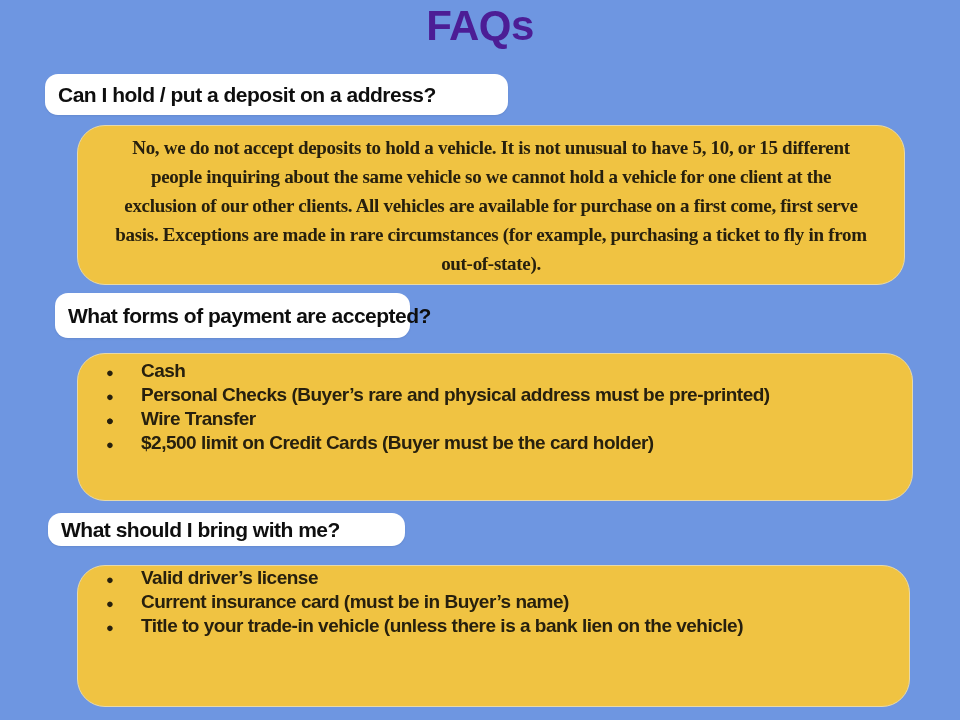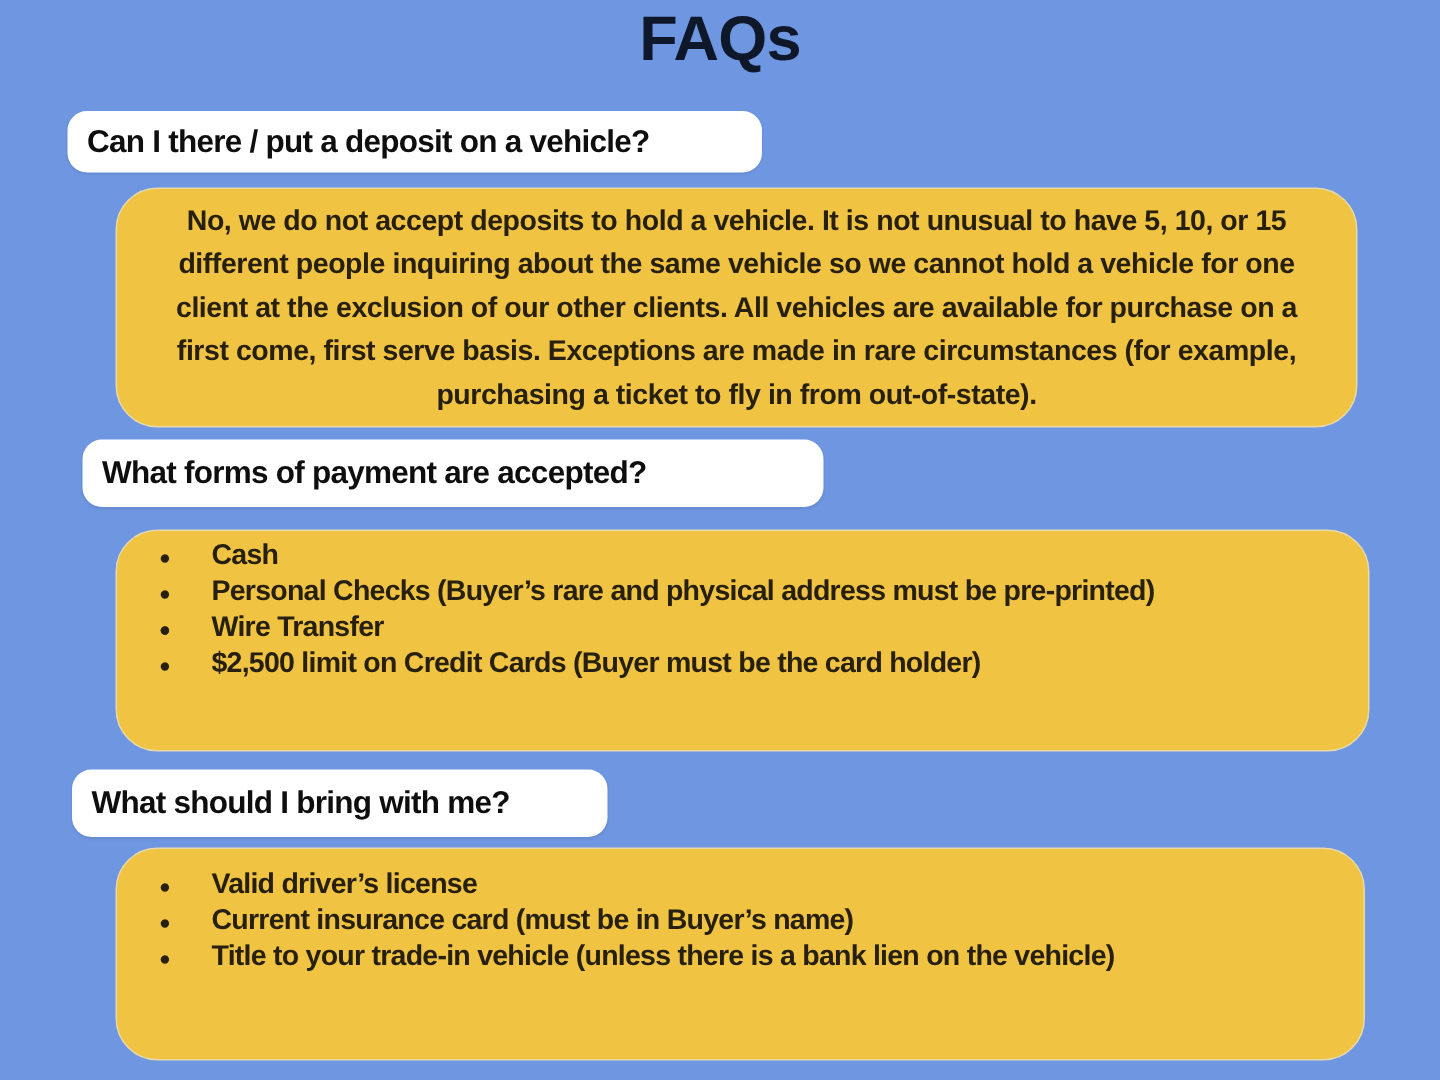--- a/index.html
+++ b/index.html
@@ -20,7 +20,7 @@
     font-size: 42px;
     font-weight: bold;
     letter-spacing: -0.5px;
-    color: #0f172a;
+    color: #4c1d95;
   }
 
   .qbox {

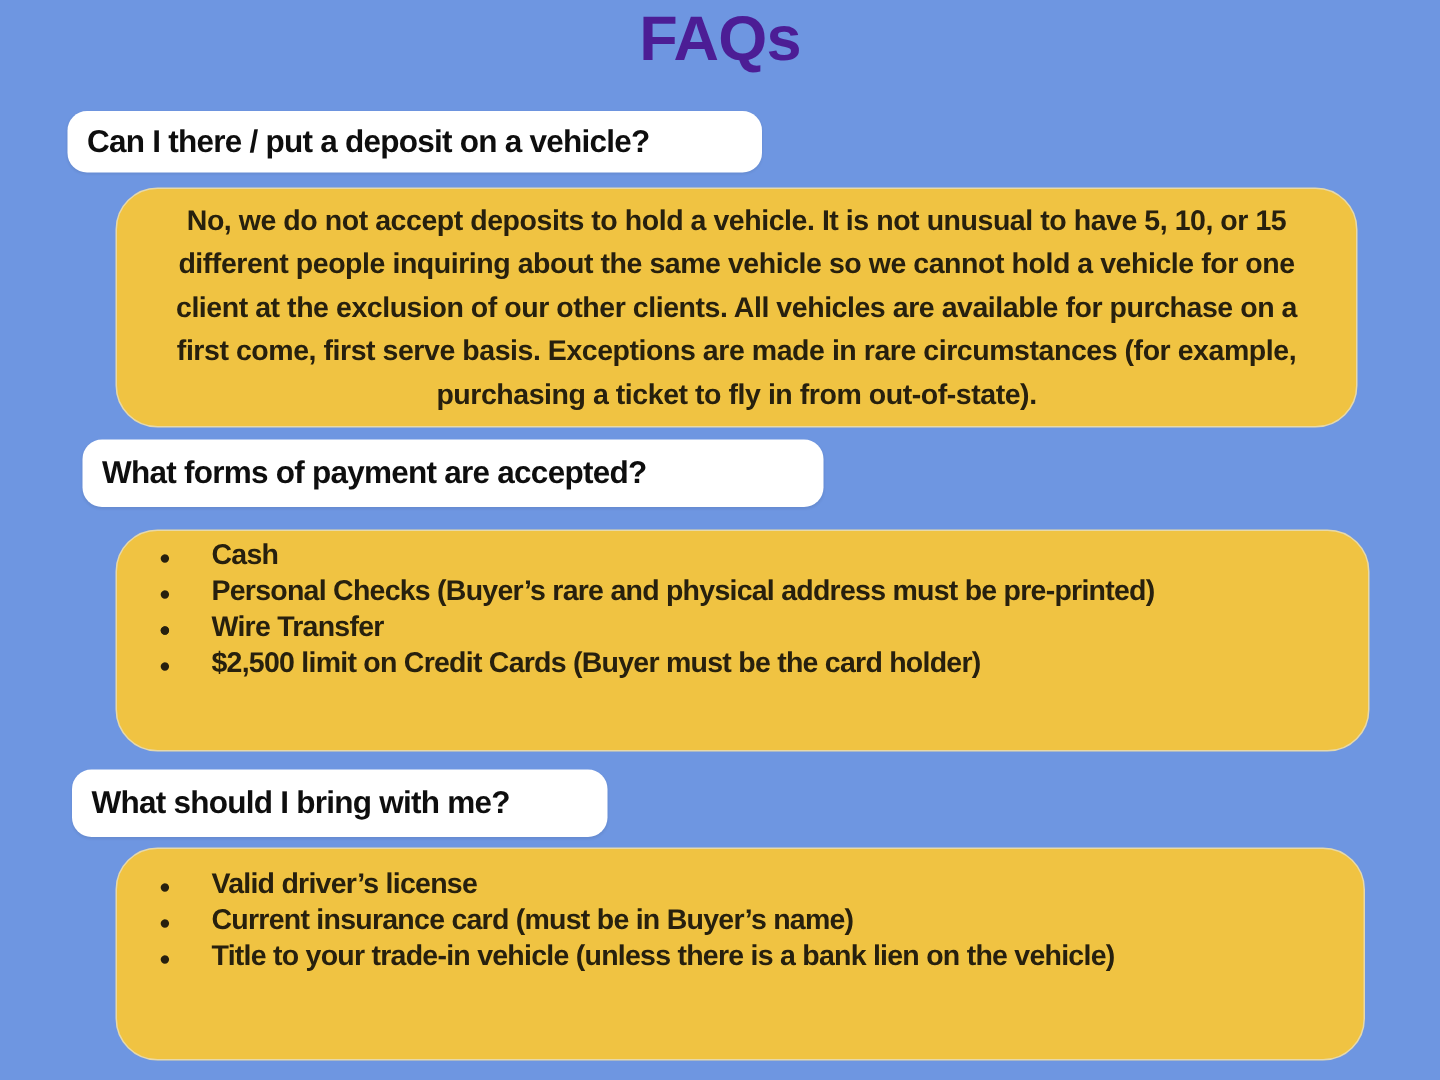--- a/index.html
+++ b/index.html
@@ -83,7 +83,7 @@
   <h1 class="slide-title">FAQs</h1>
 
   <div class="qbox q1">
-    <span>Can I there / put a deposit on a vehicle?</span>
+    <span>Can I hold / put a deposit on a address?</span>
   </div>
 
   <div class="abox a1">

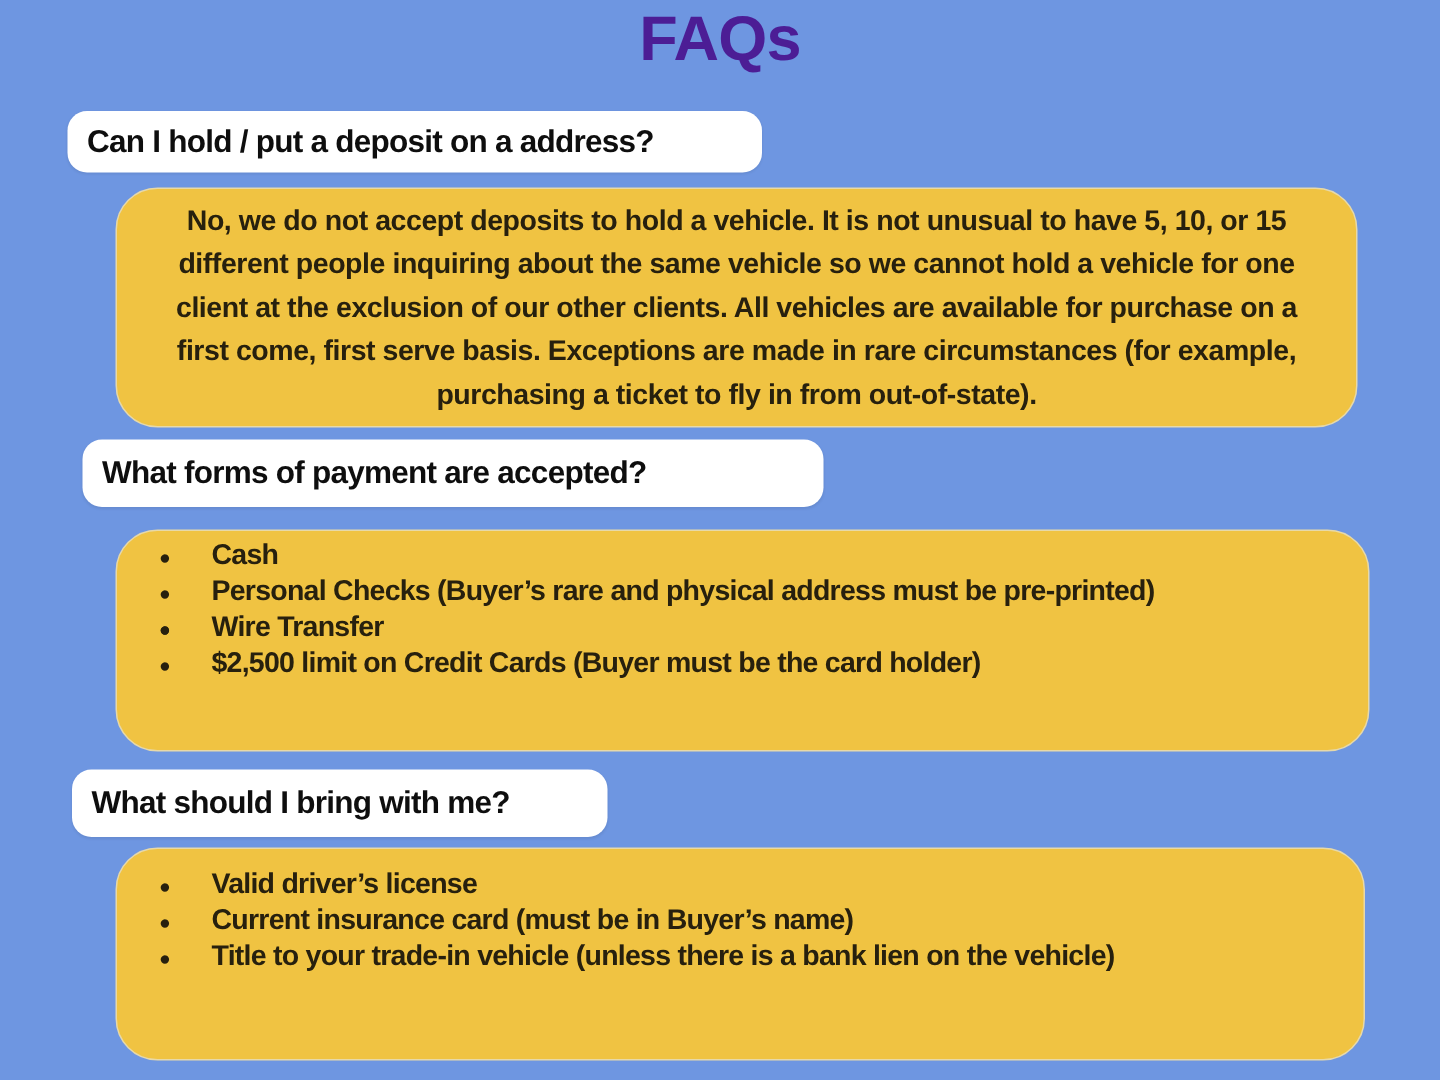--- a/index.html
+++ b/index.html
@@ -60,7 +60,7 @@
     text-align: center;
     padding: 4px 20px;
   }
-  .a1 p { margin: 16px; line-height: 29px; }
+  .a1 p { margin: 16px; line-height: 29px; font-family: Liberation Serif, serif; }
   .a2 { left: 77px; top: 353px; width: 836px; height: 148px; padding-top: 5px; }
   .a3 { left: 77px; top: 565px; width: 833px; height: 142px; padding-top: 12px; }
 

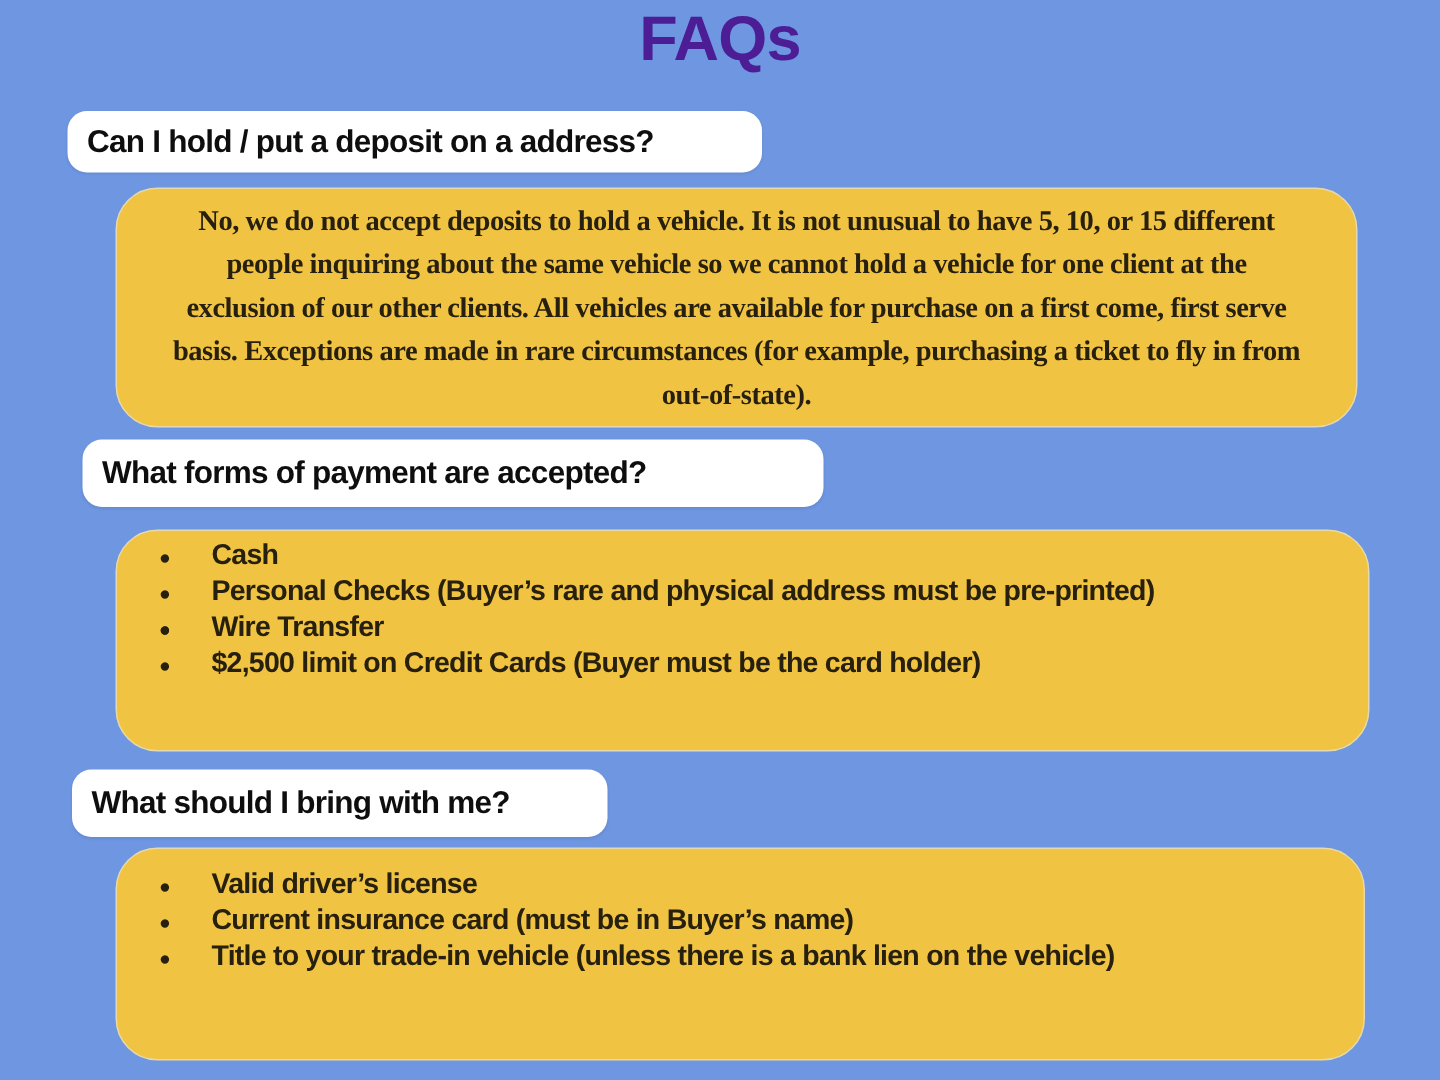--- a/index.html
+++ b/index.html
@@ -39,7 +39,7 @@
     box-shadow: 0 1px 2px rgba(0,0,0,0.08);
   }
   .q1 { left: 45px;  top: 74px;  width: 463px; height: 41px; }
-  .q2 { left: 55px;  top: 293px; width: 494px; height: 45px; }
+  .q2 { left: 55px;  top: 293px; width: 355px; height: 45px; }
   .q3 { left: 48px;  top: 513px; width: 357px; height: 45px; }
 
   .abox {

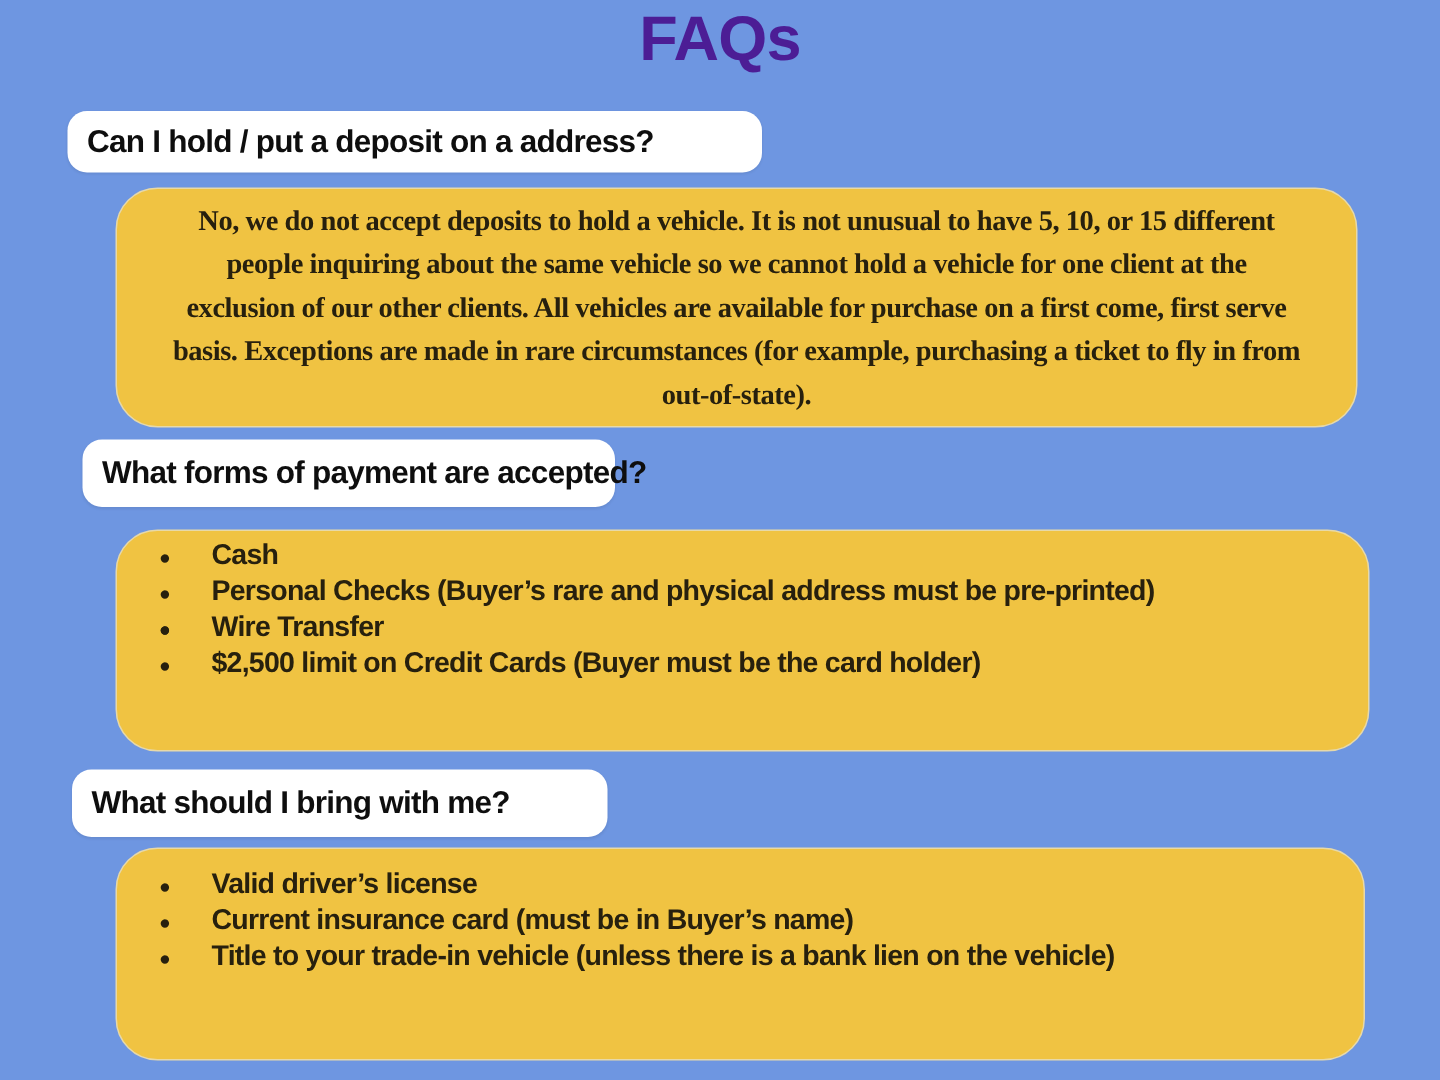--- a/index.html
+++ b/index.html
@@ -40,7 +40,7 @@
   }
   .q1 { left: 45px;  top: 74px;  width: 463px; height: 41px; }
   .q2 { left: 55px;  top: 293px; width: 355px; height: 45px; }
-  .q3 { left: 48px;  top: 513px; width: 357px; height: 45px; }
+  .q3 { left: 48px;  top: 513px; width: 357px; height: 33px; }
 
   .abox {
     position: absolute;

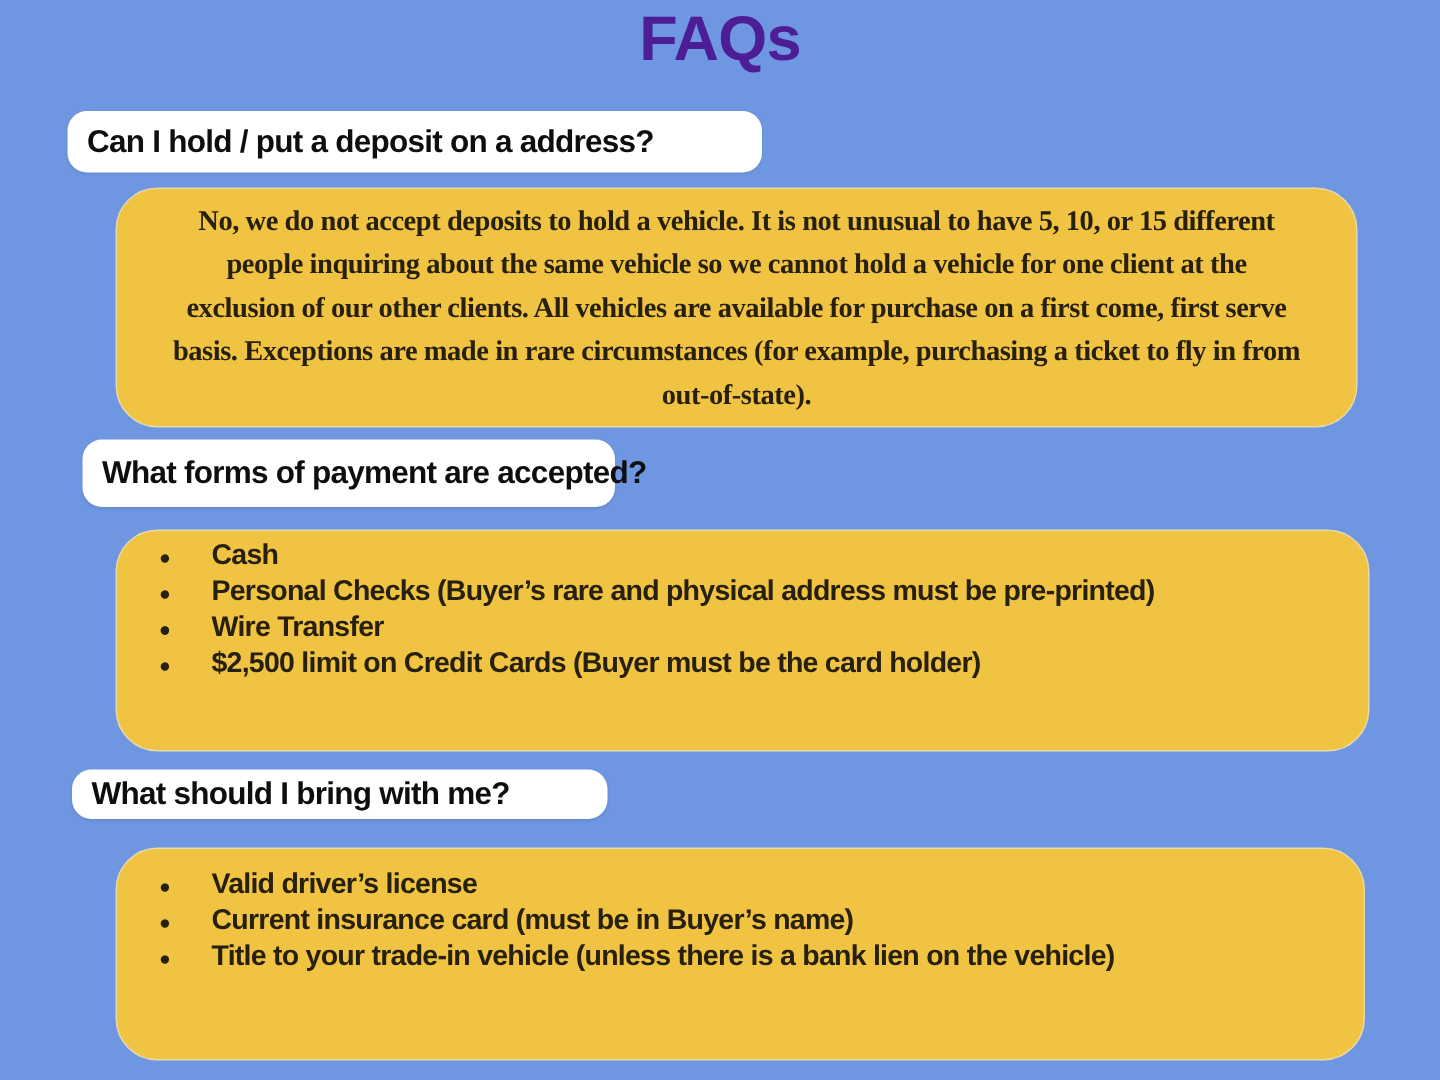--- a/index.html
+++ b/index.html
@@ -62,7 +62,7 @@
   }
   .a1 p { margin: 16px; line-height: 29px; font-family: Liberation Serif, serif; }
   .a2 { left: 77px; top: 353px; width: 836px; height: 148px; padding-top: 5px; }
-  .a3 { left: 77px; top: 565px; width: 833px; height: 142px; padding-top: 12px; }
+  .a3 { left: 77px; top: 565px; width: 833px; height: 142px; }
 
   .abox ul { list-style: none; margin: 0; padding: 0; }
   .abox li {

